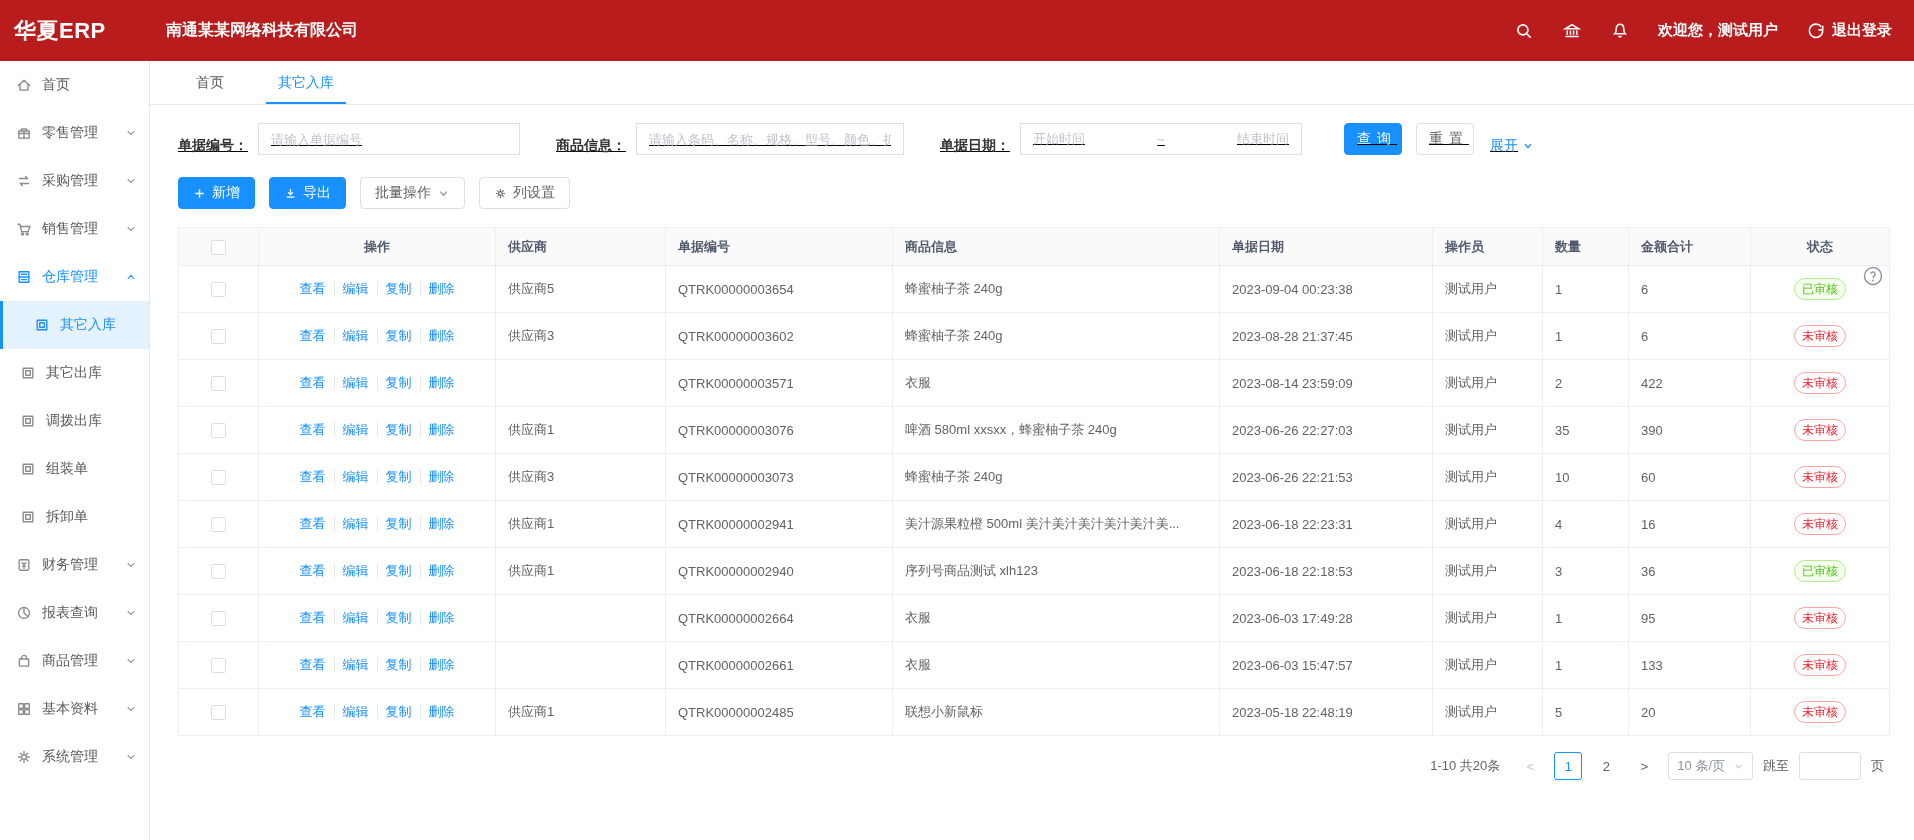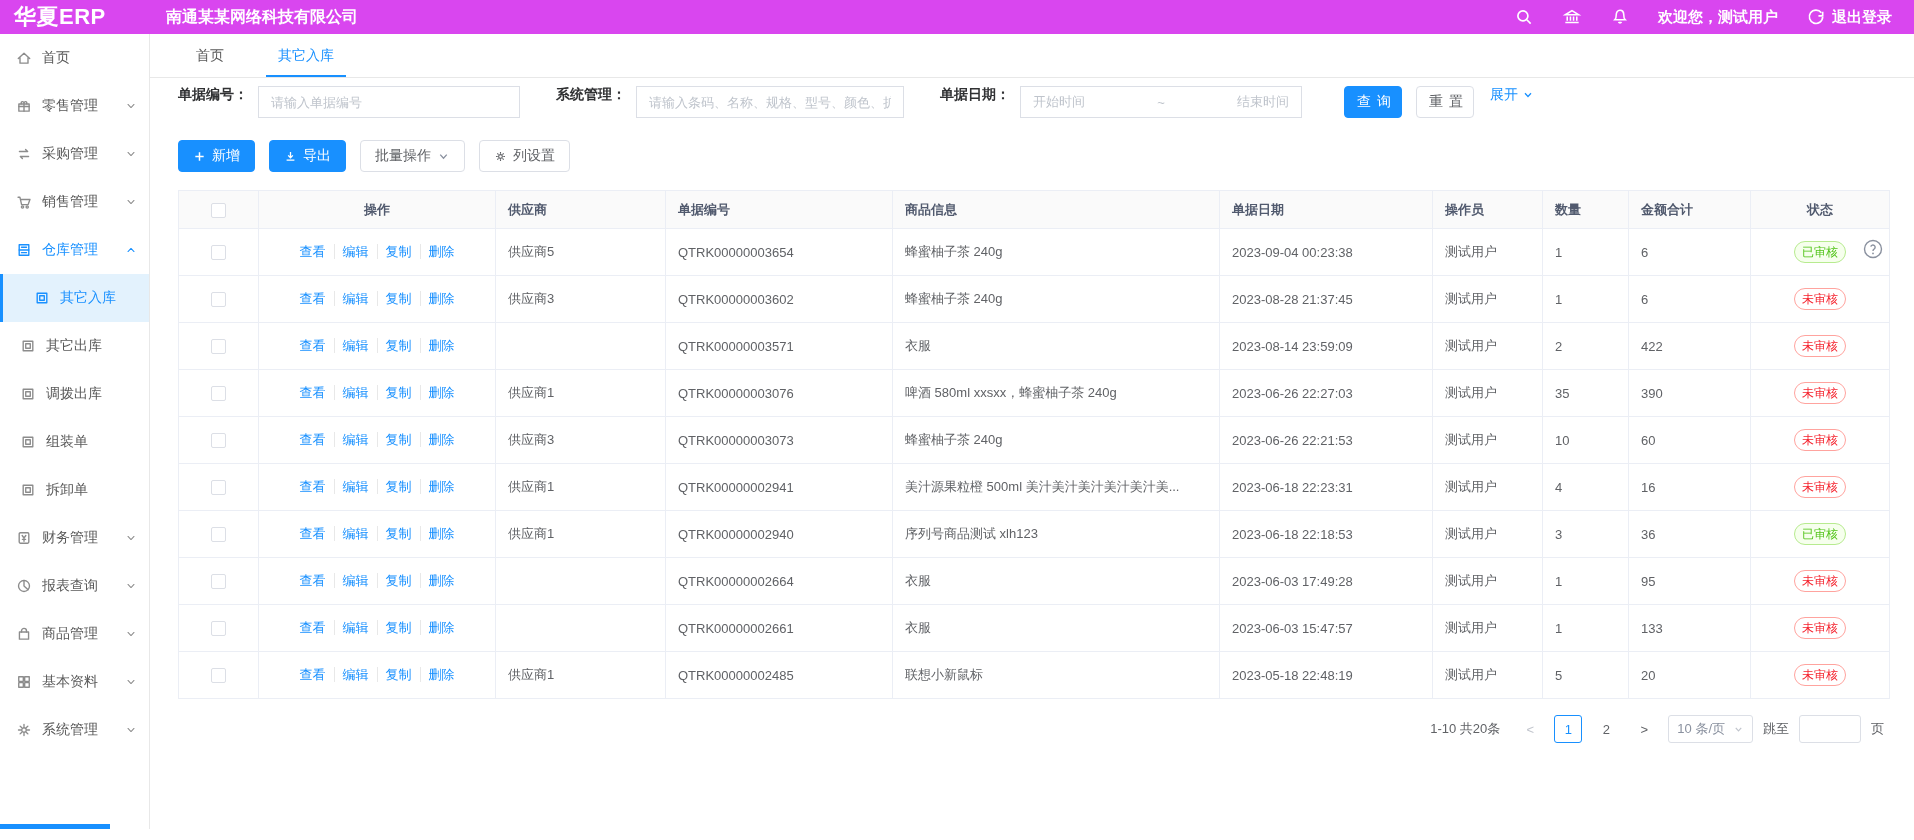--- a/index.html
+++ b/index.html
@@ -6,7 +6,7 @@
   html,body { width:1914px; height:840px; font-family:"Liberation Sans","DejaVu Sans",sans-serif; background:#fff; overflow:hidden; }
 
   
-  .topbar { height:34px; background:#d946ef; display:flex; align-items:center; color:#fff; }
+  .topbar { height:61px; background:#b91c1c; display:flex; align-items:center; color:#fff; }
   .logo { width:150px; padding-left:14px; font-size:22px; font-weight:bold; letter-spacing:.5px; white-space:nowrap; }
   .company { font-size:16px; font-weight:bold; margin-left:16px; flex:0 0 auto; }
   .topbar-right { margin-left:auto; display:flex; align-items:center; gap:28px; padding-right:22px; }

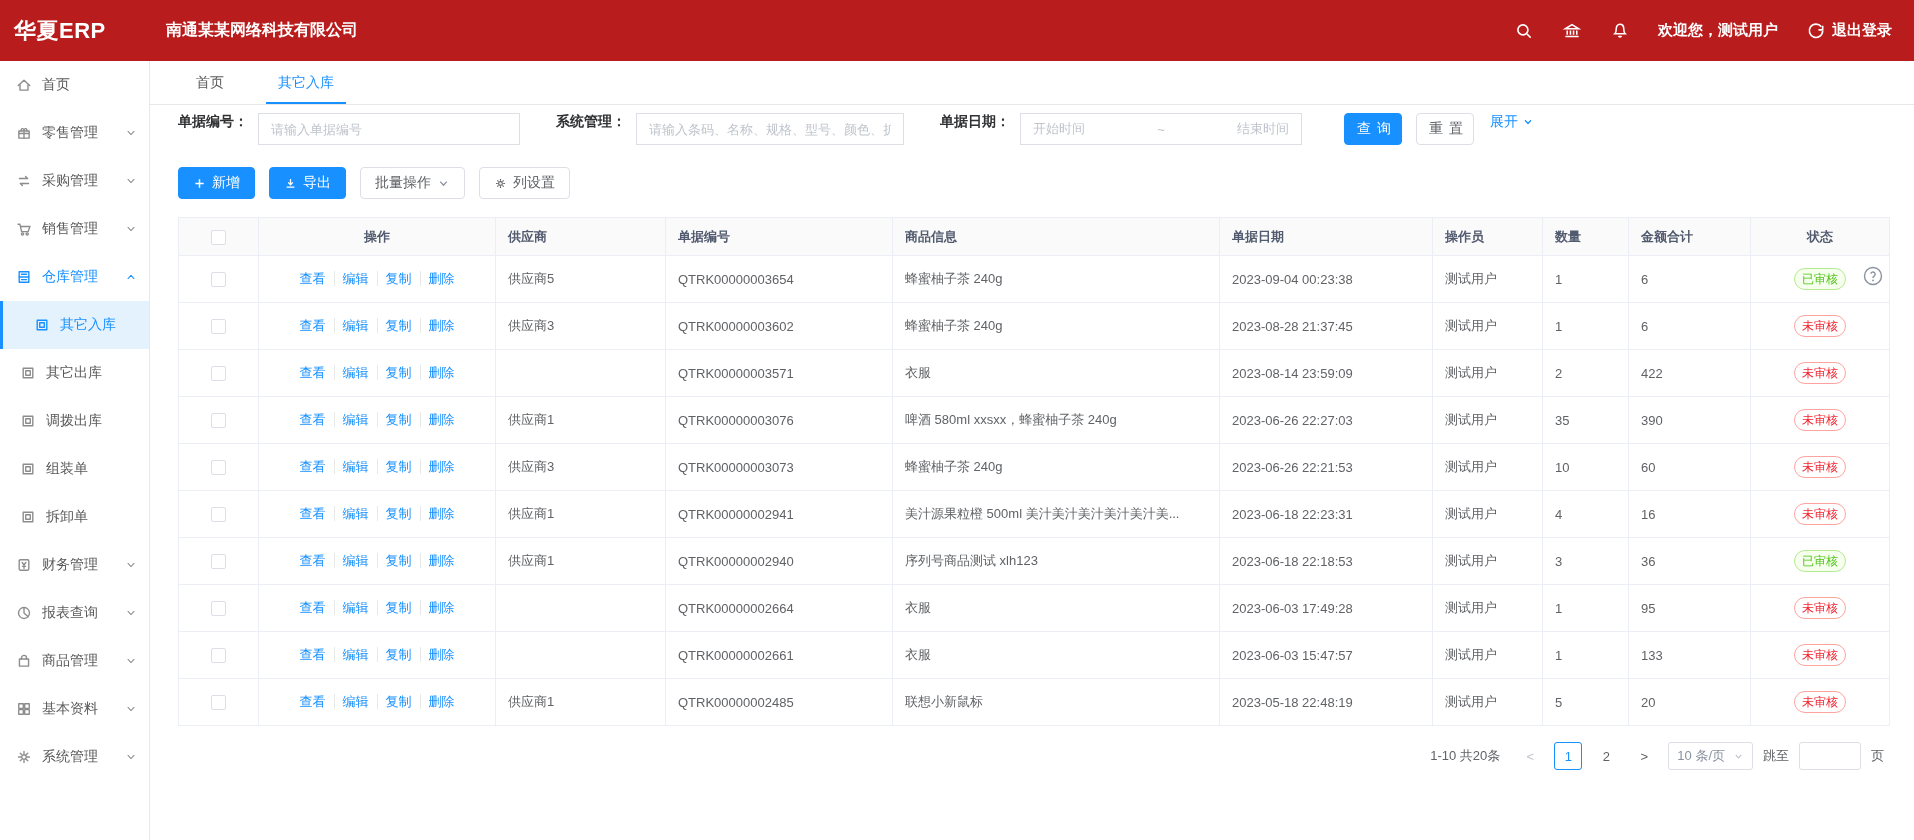--- a/index.html
+++ b/index.html
@@ -39,7 +39,7 @@
   
   .content { padding:0 24px 0 28px; flex:1; position:relative; }
 
-  .filter-row { margin-top:8px; display:flex; align-items:flex-start; }
+  .filter-row { margin-top:18px; display:flex; align-items:flex-end;text-decoration:underline; }
   .f-label { font-size:14px; font-weight:bold; color:#303133; white-space:nowrap; }
   .f-input { height:32px; border:1px solid #dcdfe6; border-radius:0; background:#fff; display:flex; align-items:center; padding:0 12px; margin-left:10px; }
   .f-input input { border:none; outline:none; width:100%; font-size:13px; color:#606266; font-family:inherit; background:transparent; }

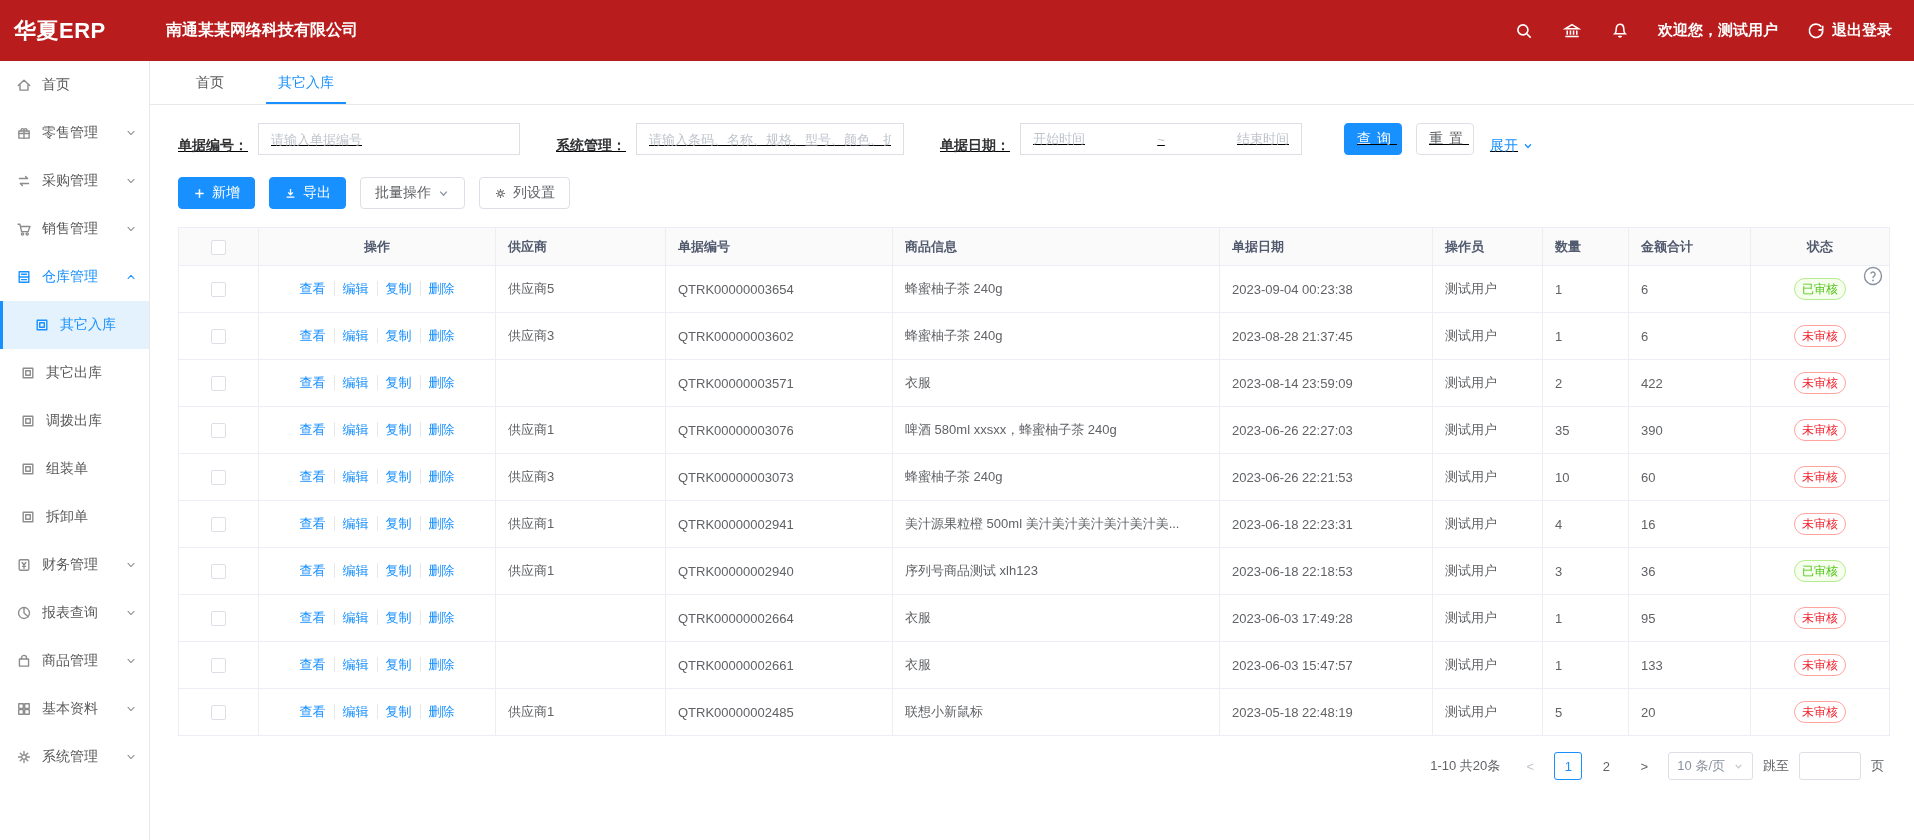--- a/index.html
+++ b/index.html
@@ -333,7 +333,7 @@
         <span class="f-input w-billno">
           <input placeholder="请输入单据编号" style="">
         </span>
-        <span class="f-label">系统管理：</span>
+        <span class="f-label">商品信息：</span>
         <span class="f-input w-goods">
           <input placeholder="请输入条码、名称、规格、型号、颜色、扩展..." style="">
         </span>

